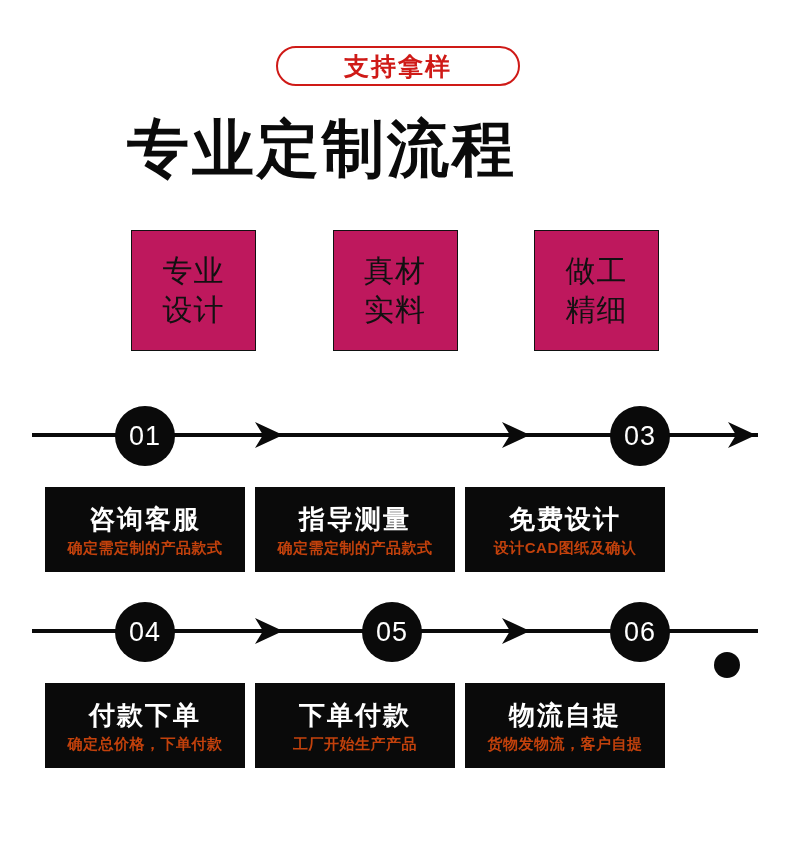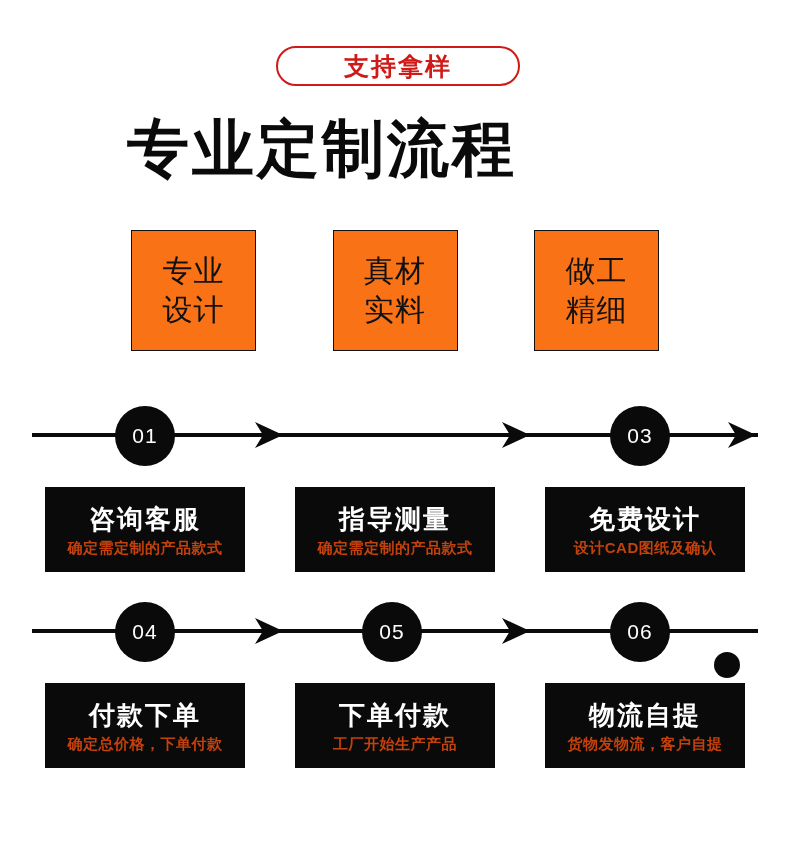--- a/index.html
+++ b/index.html
@@ -62,7 +62,7 @@
     flex-direction: column;
     align-items: center;
     justify-content: center;
-    background: #f97316;
+    background: #be185d;
   }
   .feature-box span {
     font-size: 30px;

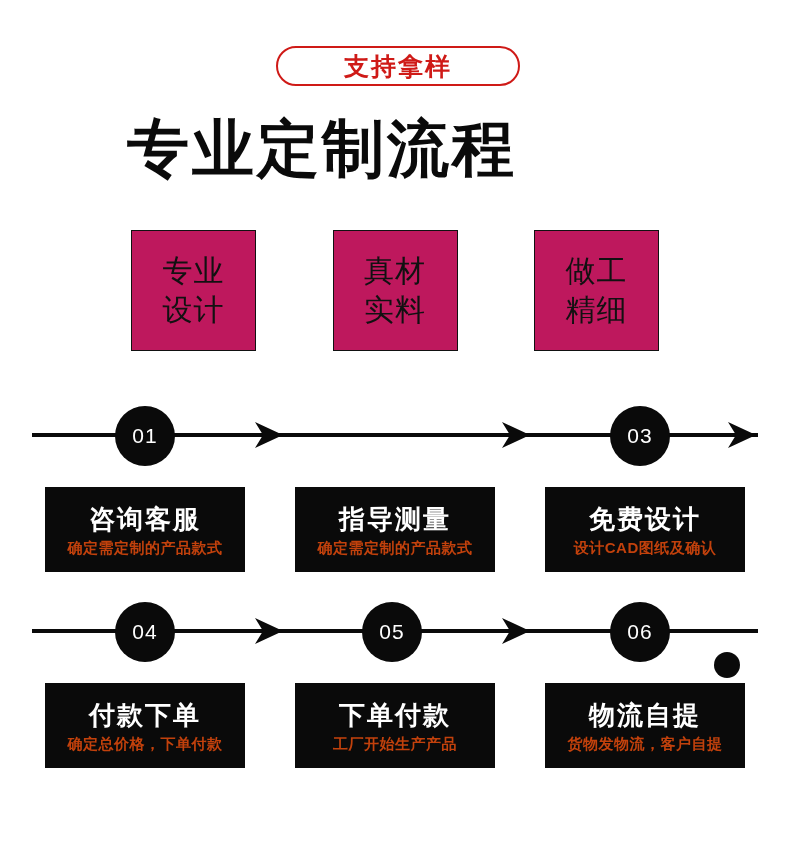--- a/index.html
+++ b/index.html
@@ -104,7 +104,7 @@
     display: flex;
     align-items: center;
     justify-content: center;
-    font-size: 21px;
+    font-size: 27px;
     font-weight: 400;
     letter-spacing: 1px;
     top: 6px;

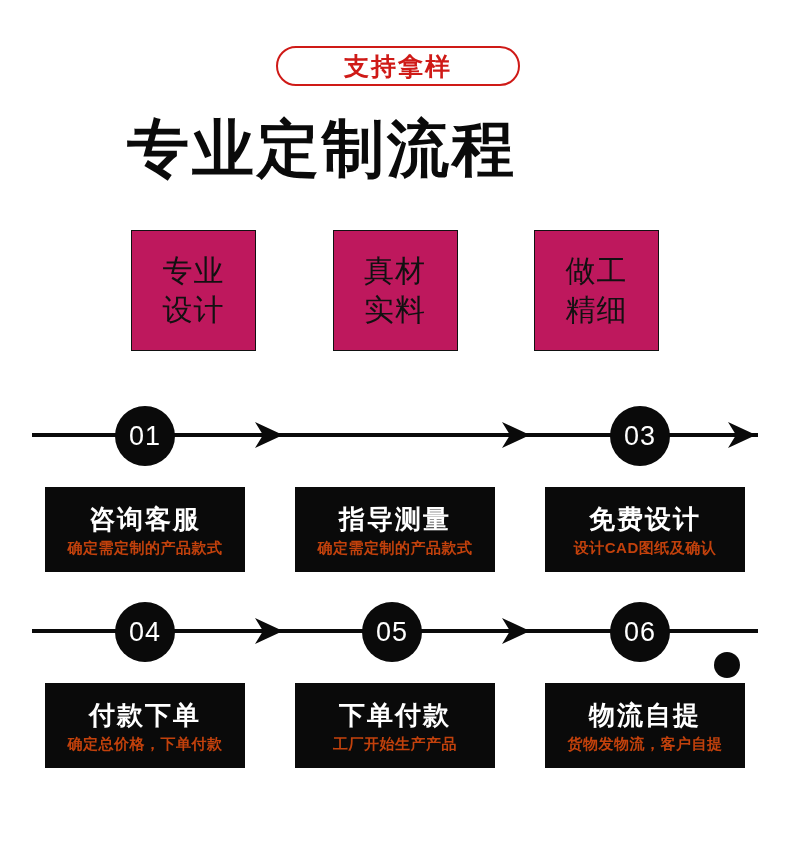--- a/index.html
+++ b/index.html
@@ -122,7 +122,7 @@
   .cards {
     position: absolute;
     left: 45px; top: 87px;
-    width: 700px;
+    width: 620px;
     display: flex;
     justify-content: space-between;
   }

